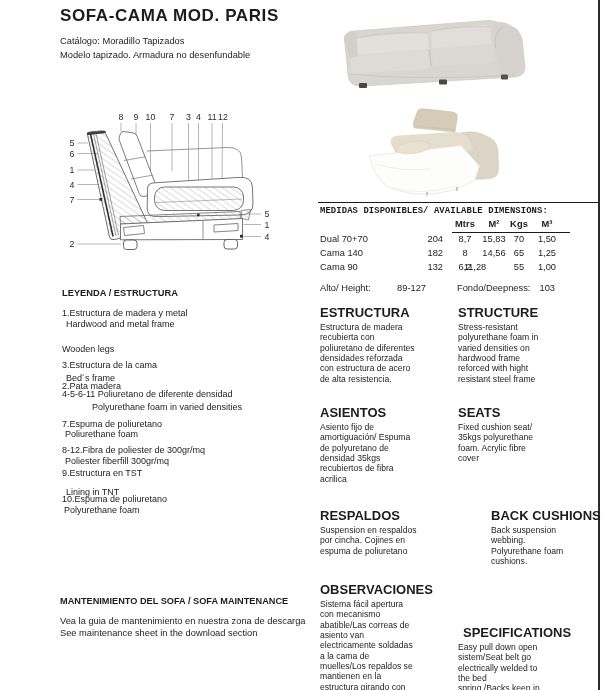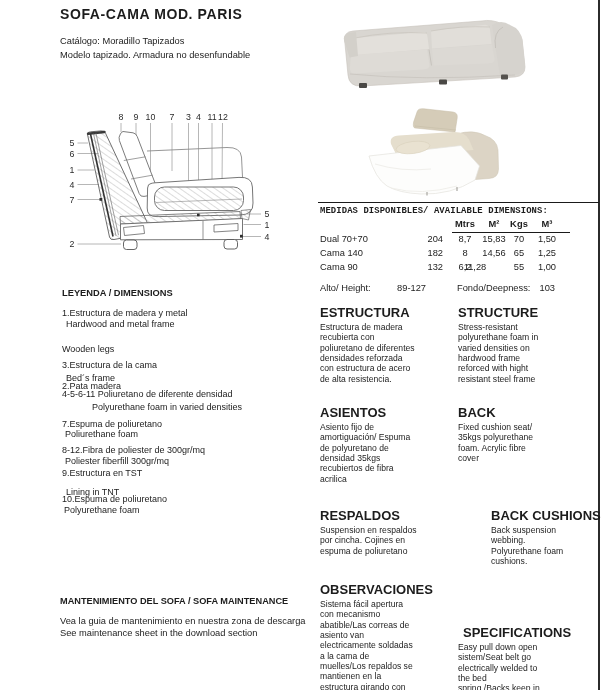--- a/index.html
+++ b/index.html
@@ -8,7 +8,7 @@
     font-family:"Liberation Sans", sans-serif;color:#1c1c1c;overflow:hidden;
   }
   .abs{position:absolute;white-space:nowrap;}
-  .doc-title{font-size:14px;font-weight:bold;letter-spacing:.6px;}
+  .doc-title{font-size:17px;font-weight:bold;letter-spacing:.6px;}
   .meta{font-size:9.3px;}
   .vrule{position:absolute;background:#2b2b2b;}
   .hrule{position:absolute;background:#1a1a1a;height:1px;}

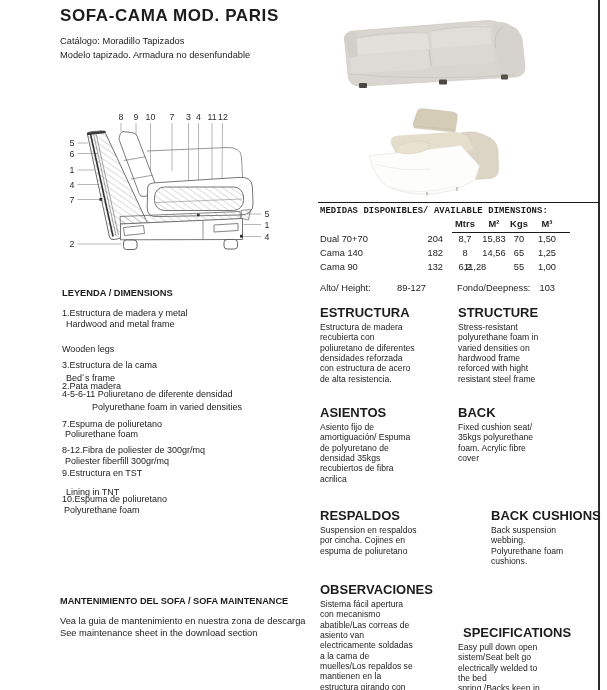--- a/index.html
+++ b/index.html
@@ -178,7 +178,7 @@
   <div class="cell" style="left:457px;top:283px;">Fondo/Deepness:</div>
   <div class="cell r" style="left:527px;top:283px;width:28px;">103</div>
 
-  <div class="leg-line" style="left:62px;top:288px;font-weight:bold;font-size:9.3px;">LEYENDA / DIMENSIONS</div>
+  <div class="leg-line" style="left:62px;top:288px;font-weight:bold;font-size:9.3px;">LEYENDA / ESTRUCTURA</div>
   <div class="leg-line" style="left:62px;top:308px;">1.Estructura de madera y metal</div>
   <div class="leg-line" style="left:66px;top:319px;">Hardwood and metal frame</div>
   <div class="leg-line" style="left:62px;top:333px;margin-top:48px;">2.Pata madera</div>

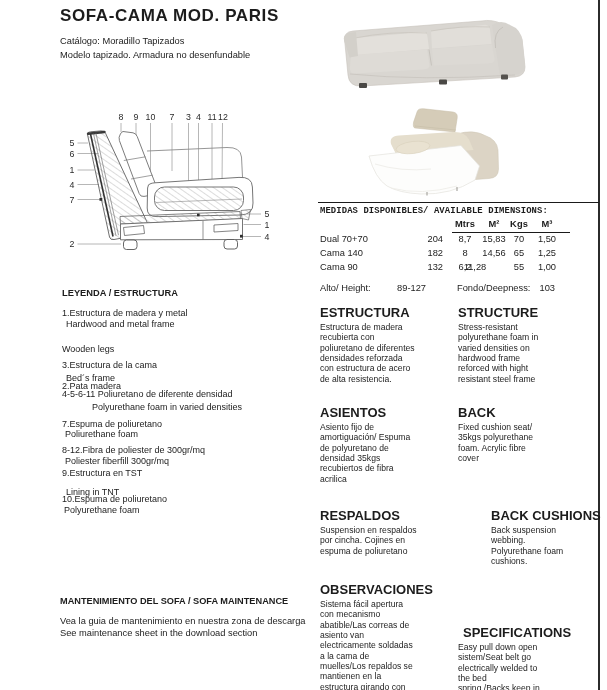--- a/index.html
+++ b/index.html
@@ -225,7 +225,7 @@
 acrilica</div>
   </div>
   <div class="abs" style="left:458px;top:405px;width:135px;white-space:normal;">
-    <div class="sec-title">BACK</div>
+    <div class="sec-title">SEATS</div>
     <div class="sec-body">Fixed cushion seat/
 35kgs polyurethane
 foam. Acrylic fibre

